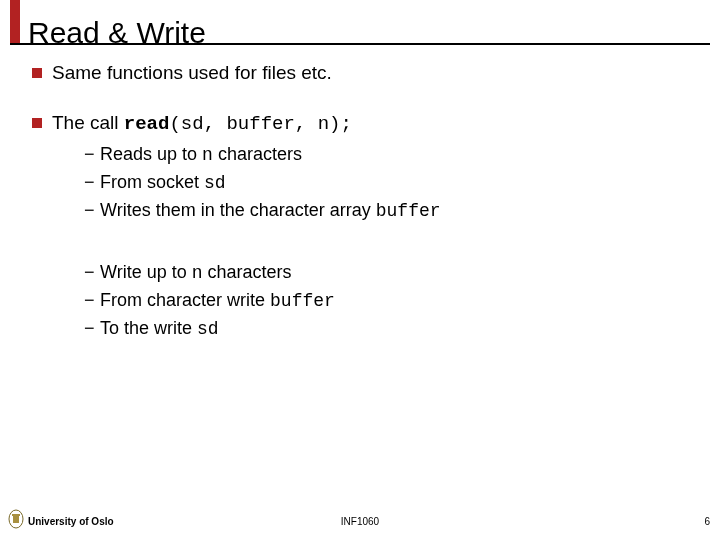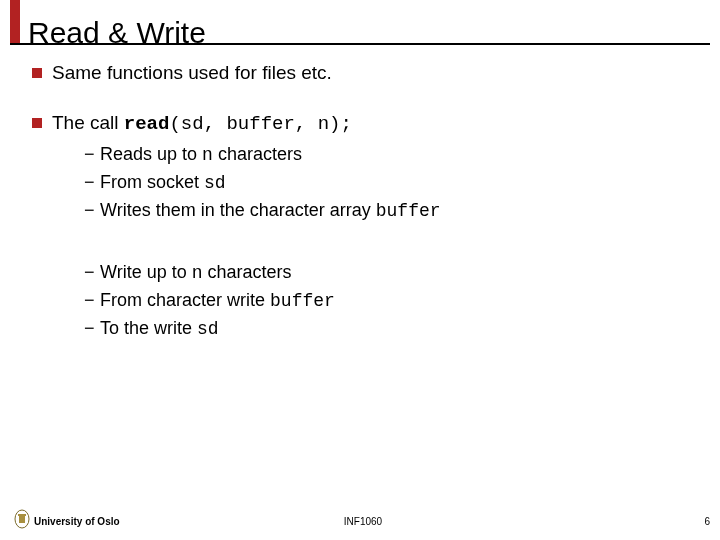--- a/index.html
+++ b/index.html
@@ -81,7 +81,7 @@
   .footer {
     position: absolute;
     bottom: 10px;
-    left: 6px;
+    left: 0;
     right: 0;
     height: 20px;
   }

